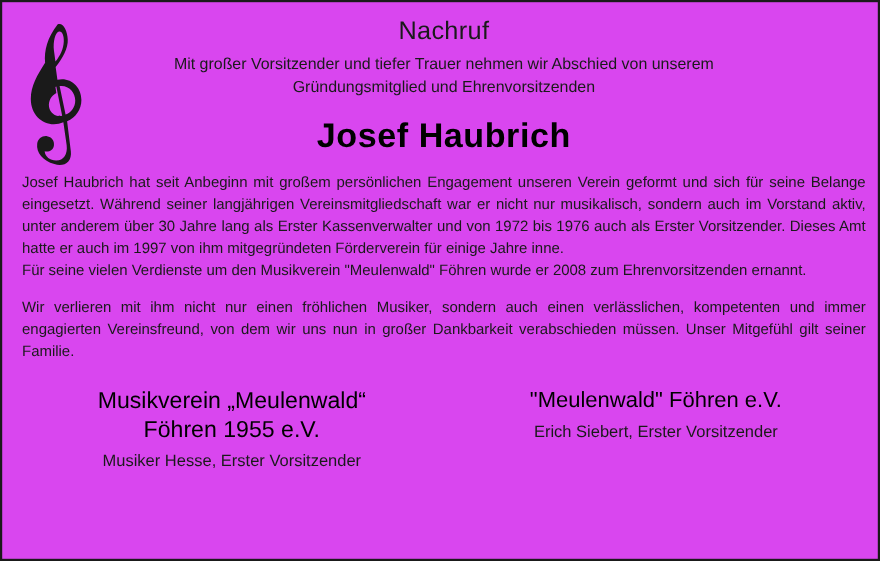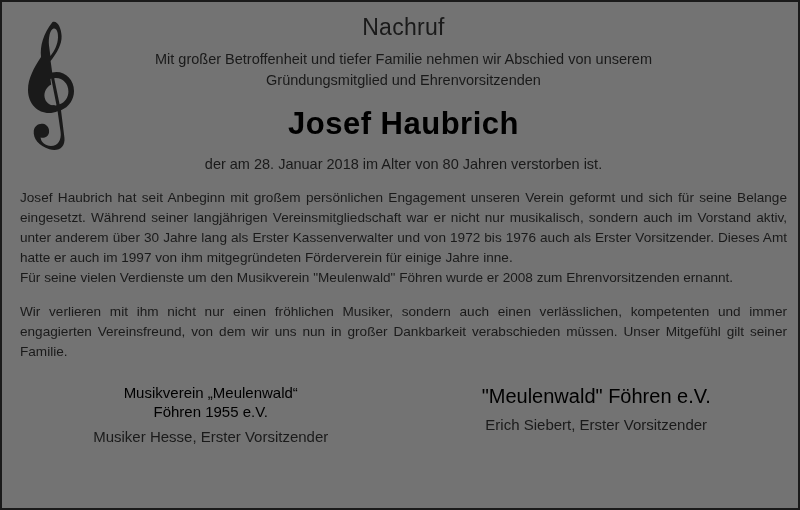--- a/index.html
+++ b/index.html
@@ -21,7 +21,7 @@
     height: 510px;
     border: 2px solid #1a1a1a;
     padding: 10px 9px 8px 16px;
-    background: #737373;
+    background: #d946ef;
   }
   .clef {
     position: absolute;

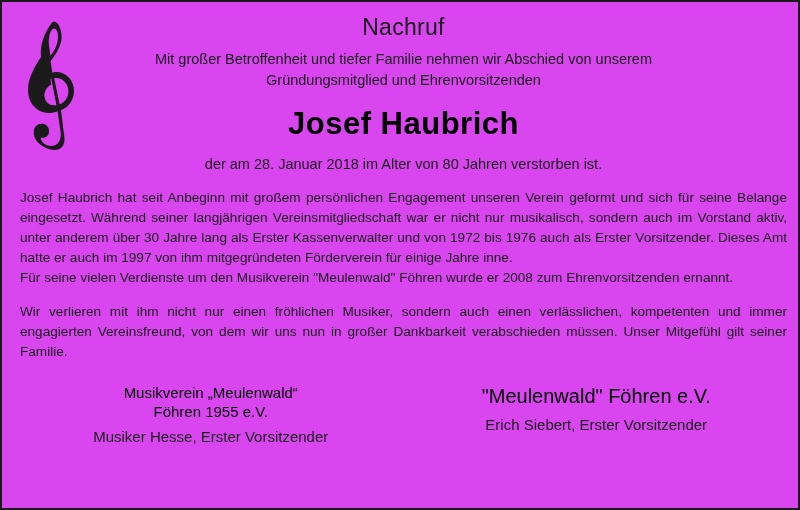--- a/index.html
+++ b/index.html
@@ -115,7 +115,7 @@
 
   <div class="head">
     <div class="title">Nachruf</div>
-    <div class="lead">Mit großer Betroffenheit und tiefer Familie nehmen wir Abschied von unserem</div>
+    <div class="lead">Mit großer Vorsitzender und tiefer Trauer nehmen wir Abschied von unserem</div>
     <div class="lead">Gründungsmitglied und Ehrenvorsitzenden</div>
     <div class="name">Josef Haubrich</div>
     <div class="died">der am 28. Januar 2018 im Alter von 80 Jahren verstorben ist.</div>

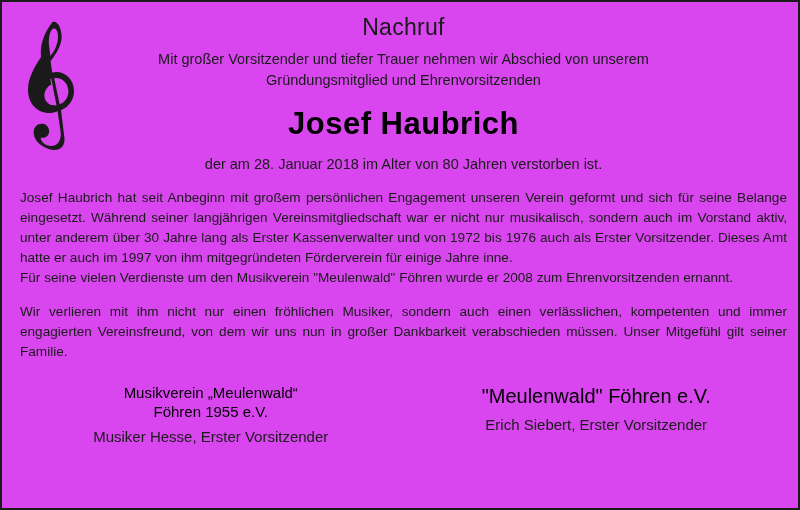--- a/index.html
+++ b/index.html
@@ -118,7 +118,6 @@
     <div class="lead">Mit großer Vorsitzender und tiefer Trauer nehmen wir Abschied von unserem</div>
     <div class="lead">Gründungsmitglied und Ehrenvorsitzenden</div>
     <div class="name">Josef Haubrich</div>
-    <div class="died">der am 28. Januar 2018 im Alter von 80 Jahren verstorben ist.</div>
   </div>
 
   <div class="body-text">

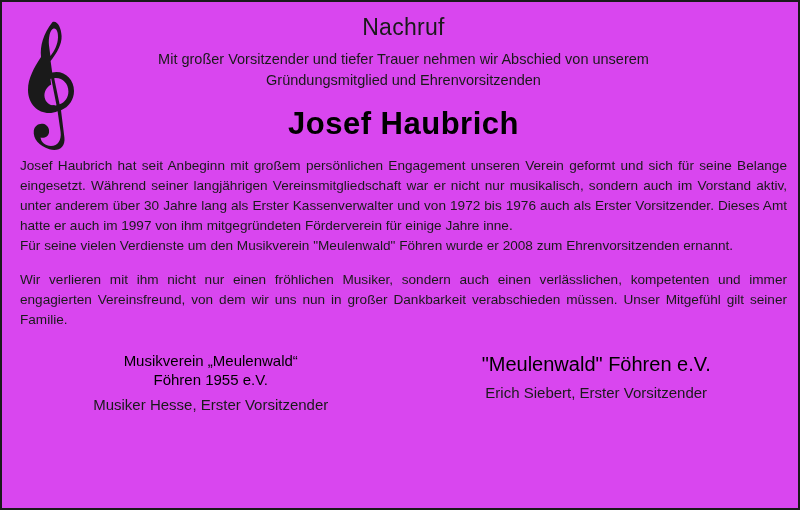--- a/index.html
+++ b/index.html
@@ -86,7 +86,7 @@
     text-align: center;
   }
   .sig .org {
-    font-size: 15px;
+    font-size: 21px;
     line-height: 1.24;
     color: #000000;
   }

